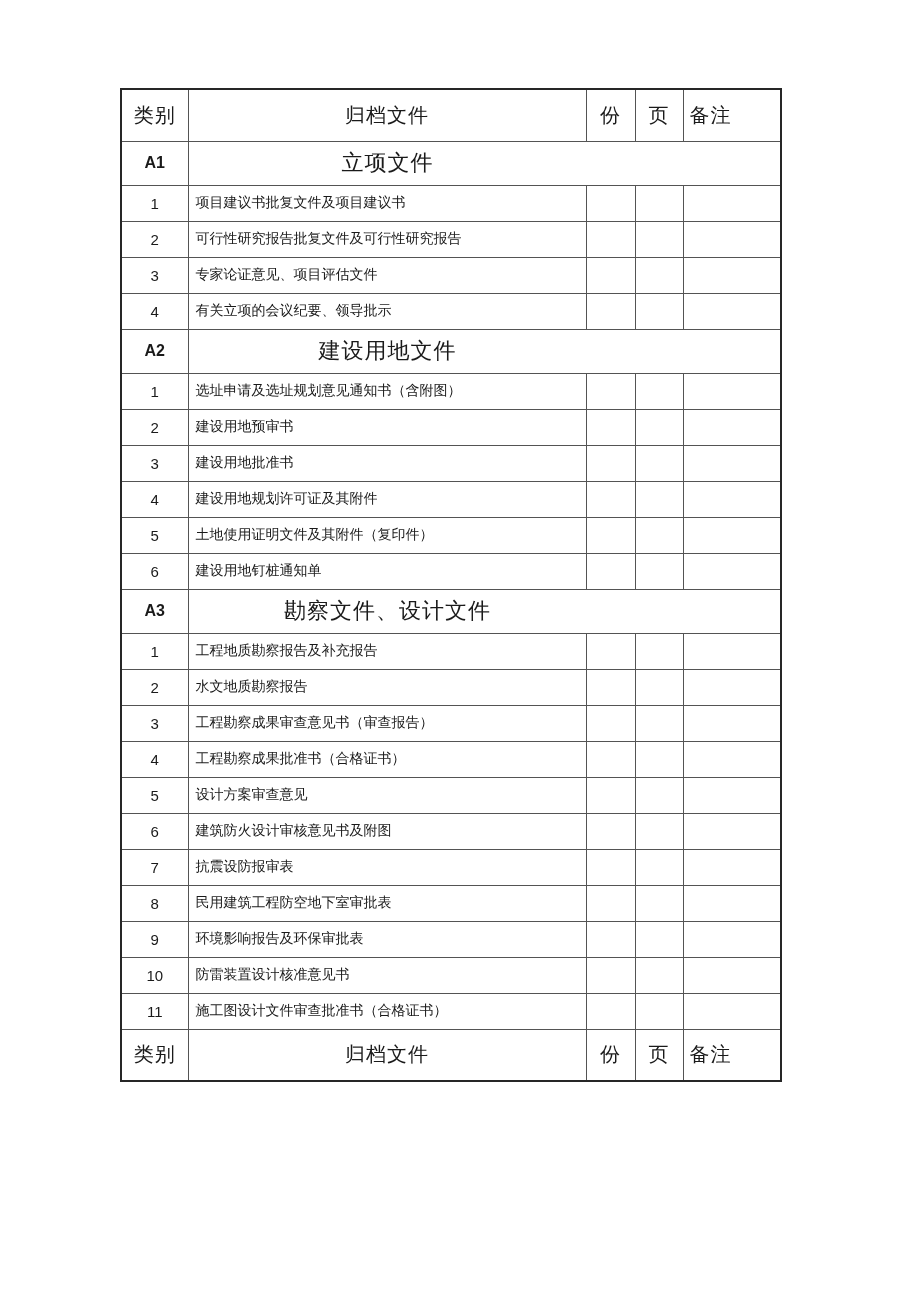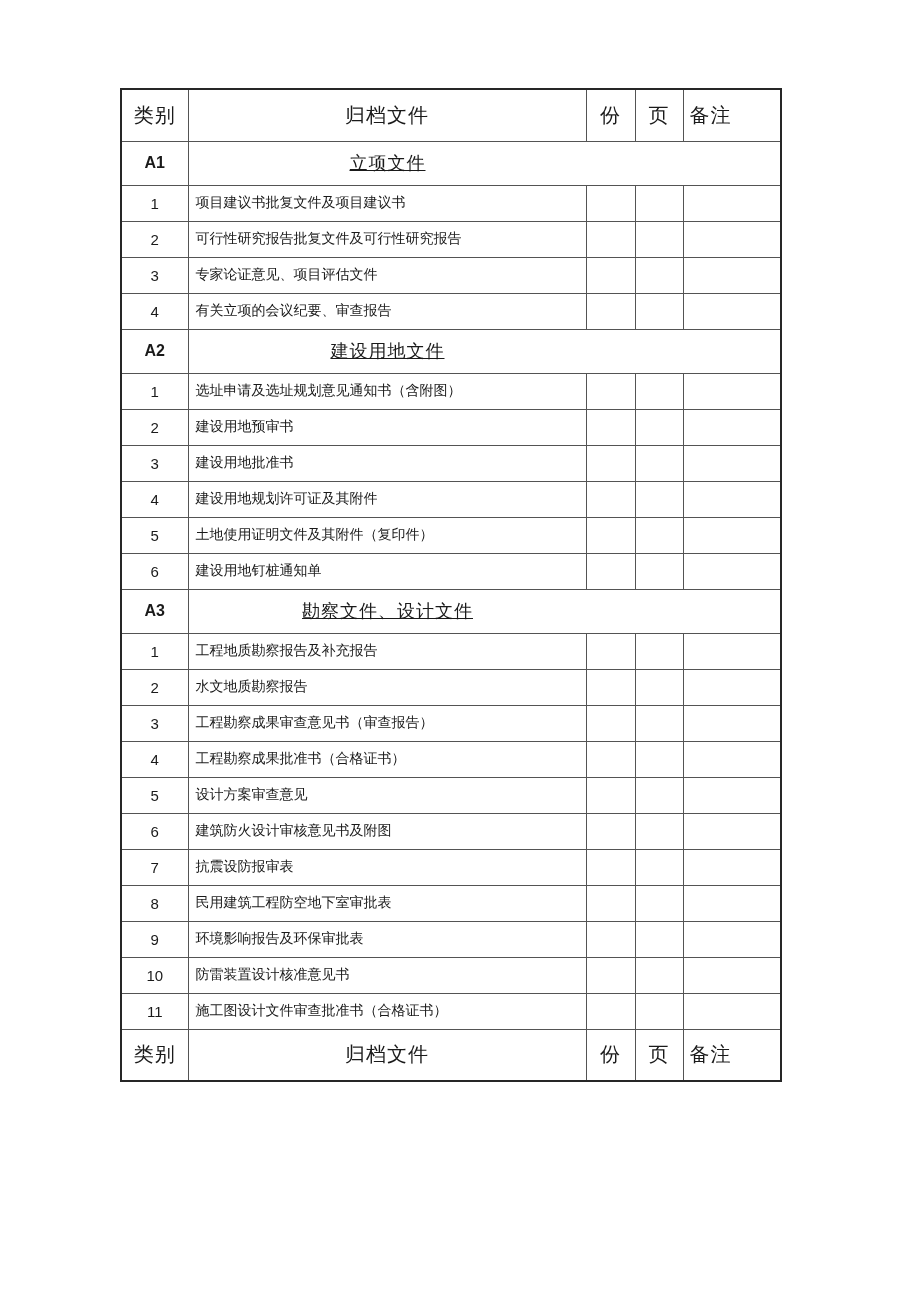--- a/index.html
+++ b/index.html
@@ -55,9 +55,8 @@
   .section-title-cell .section-title {
     width: 398px;           
     text-align: center;
-    font-size: 18px;
+    font-size: 22px;
     letter-spacing: 1px;
-    text-decoration: underline;
   }
   .cell.no {
     text-align: center;

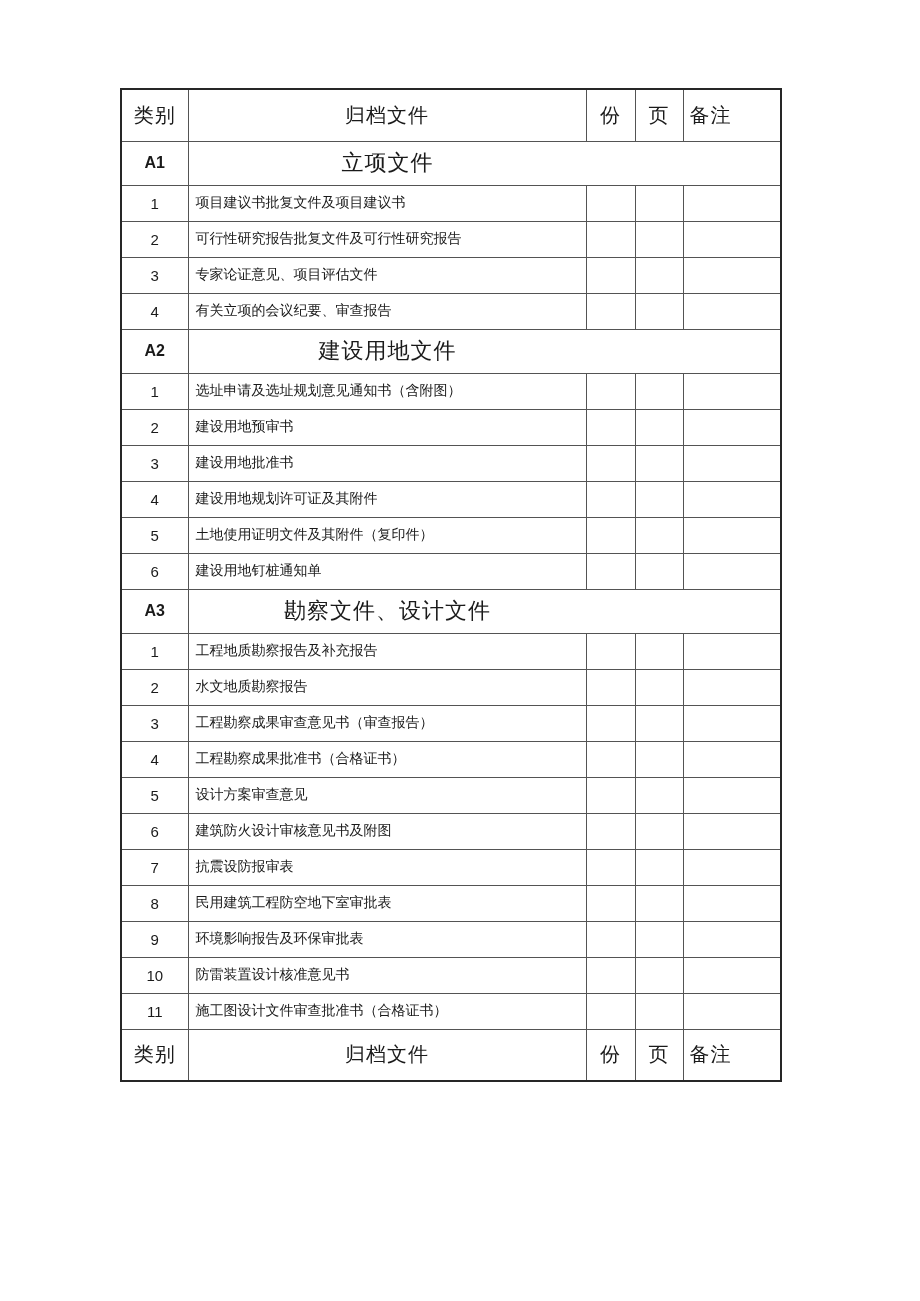--- a/index.html
+++ b/index.html
@@ -120,7 +120,7 @@
       </tr>
       <tr class="data-row">
         <td class="cell no num">4</td>
-        <td class="cell doc cjk">有关立项的会议纪要、审查报告</td>
+        <td class="cell doc cjk">有关立项的会议纪要、领导批示</td>
         <td class="cell blank"></td>
         <td class="cell blank"></td>
         <td class="cell blank"></td>

